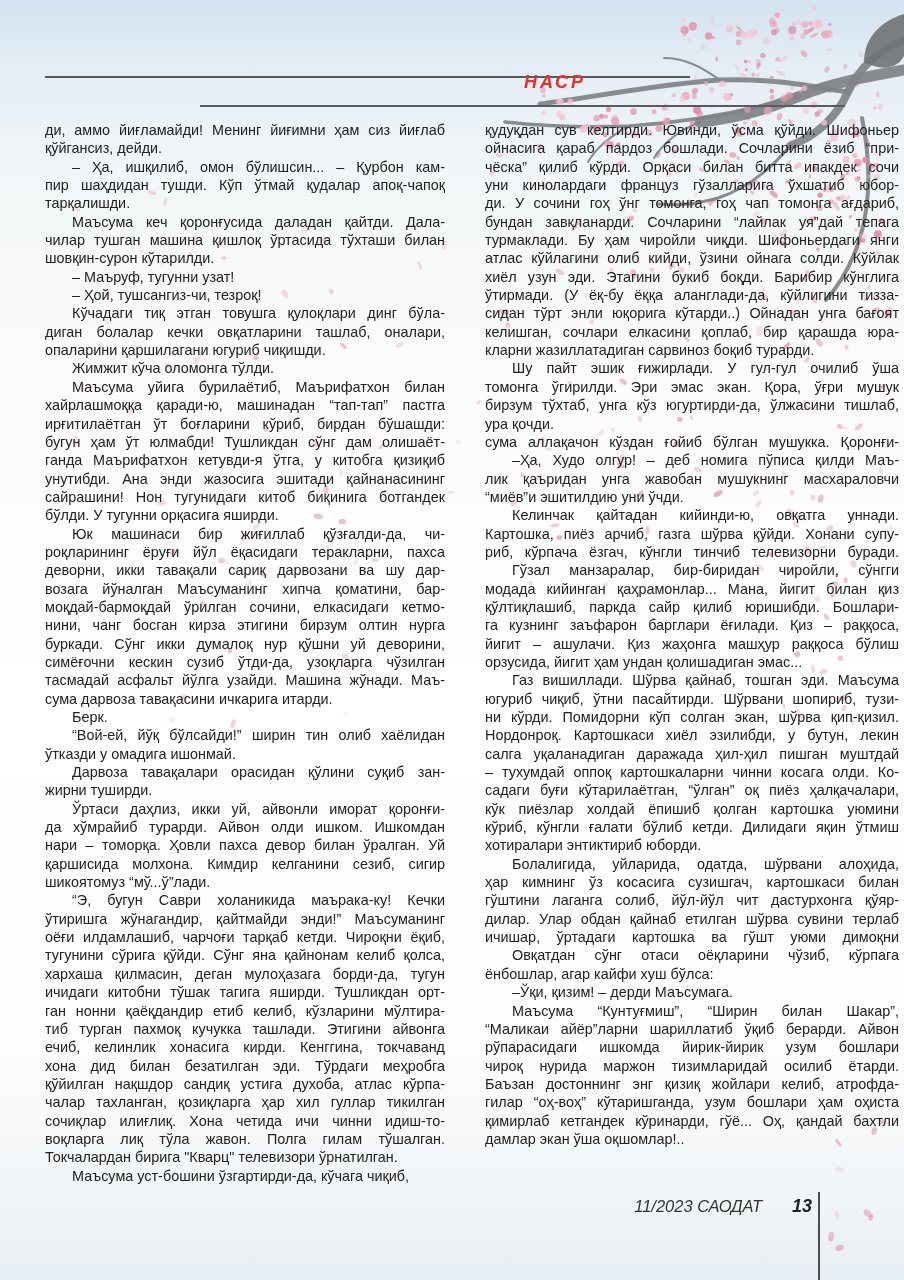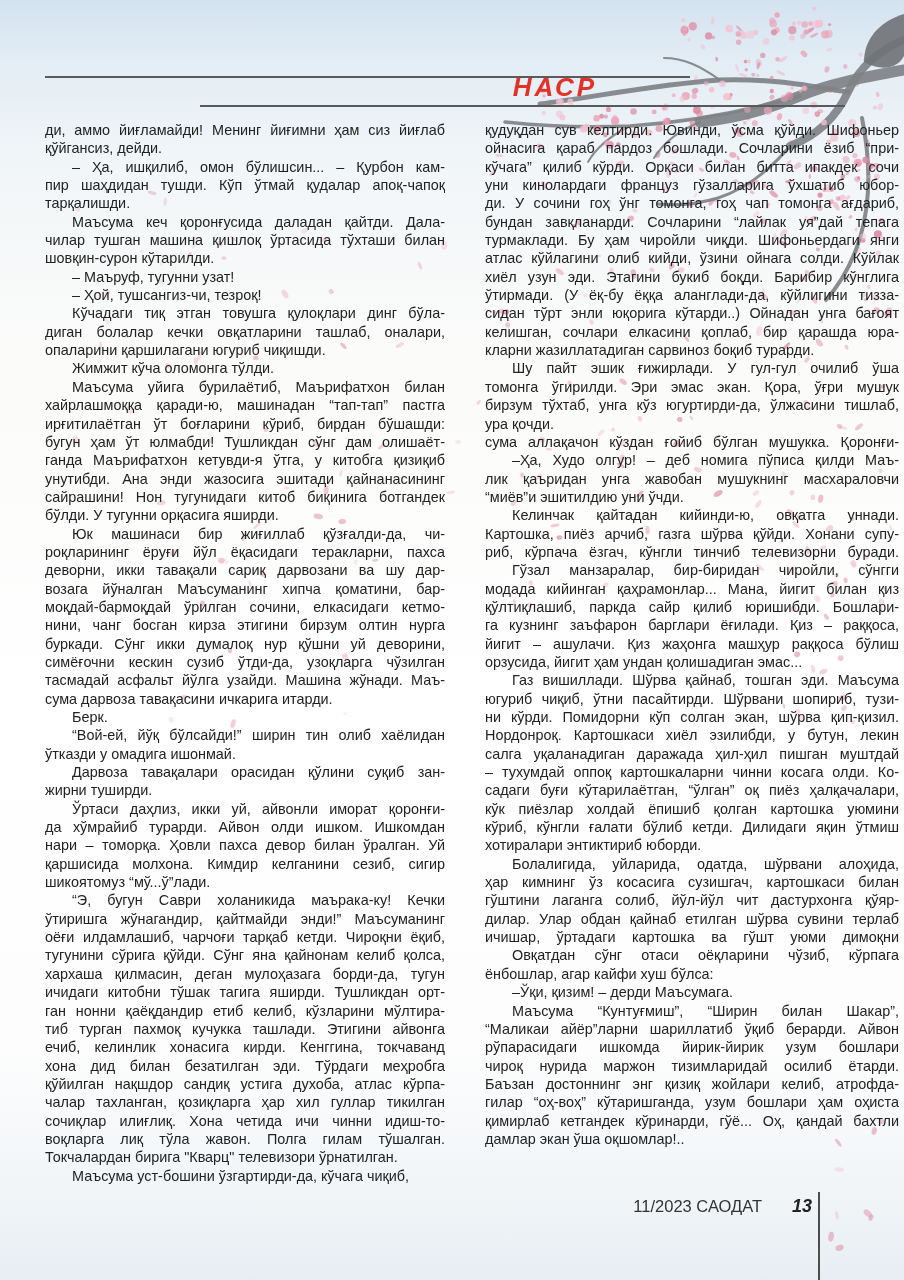--- a/index.html
+++ b/index.html
@@ -14,7 +14,7 @@
   .rule-bottom{left:200px;top:105px;width:645px;}
   .section-title{
     position:absolute;left:455px;top:72px;width:200px;z-index:3;
-    text-align:center;font-size:26px;font-weight:bold;font-style:italic;
+    text-align:center;font-size:18px;font-weight:bold;font-style:italic;
     letter-spacing:3px;color:var(--accent,#e43128);
   }
   .columns{position:absolute;left:45px;top:121px;display:flex;gap:24px;z-index:2;}

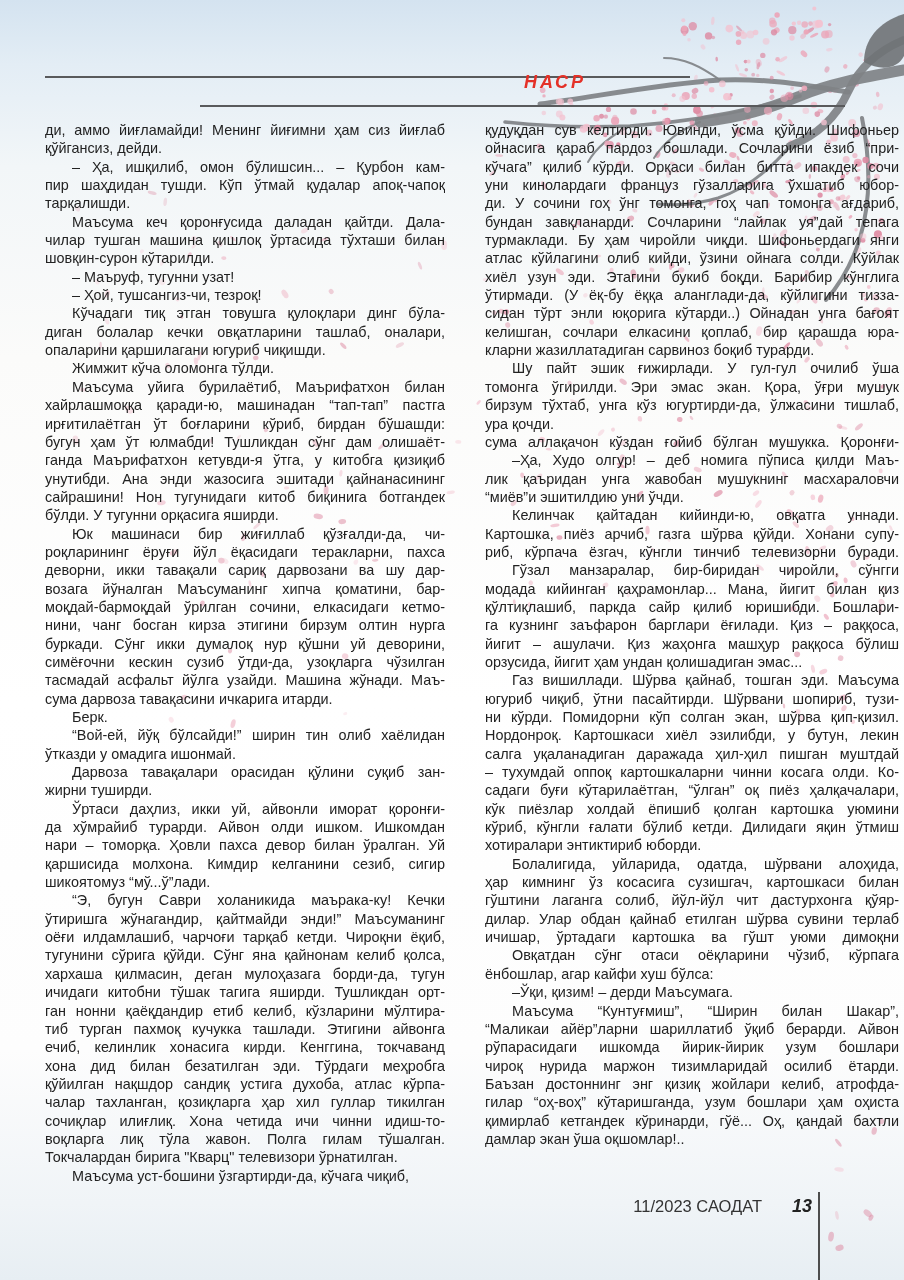--- a/index.html
+++ b/index.html
@@ -551,7 +551,7 @@
     <div class="col col-right">
         <div class="line">қудуқдан сув келтирди. Ювинди, ўсма қўйди. Шифоньер</div>
         <div class="line">ойнасига қараб пардоз бошлади. Сочларини ёзиб “при-</div>
-        <div class="line">кўчага” қилиб кўрди. Орқаси билан битта ипакдек сочи</div>
+        <div class="line">чёска” қилиб кўрди. Орқаси билан битта ипакдек сочи</div>
         <div class="line">уни кинолардаги француз гўзалларига ўхшатиб юбор-</div>
         <div class="line">ди. У сочини гоҳ ўнг томонга, гоҳ чап томонга ағдариб,</div>
         <div class="line">бундан завқланарди. Сочларини “лайлак уя”дай тепага</div>

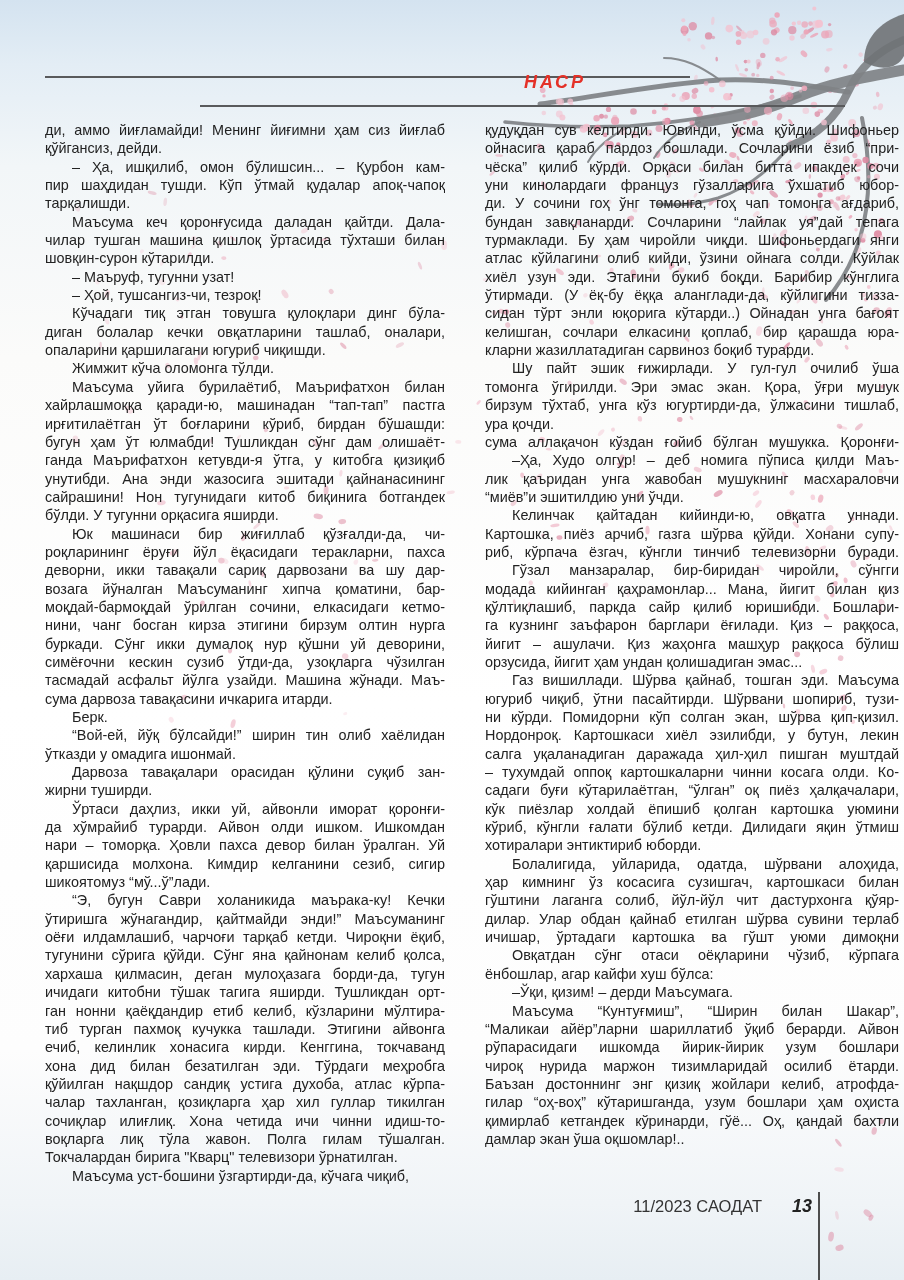--- a/index.html
+++ b/index.html
@@ -29,7 +29,7 @@
   .line.indent{text-indent:27px;}
   .footer{position:absolute;top:1196px;left:560px;width:252px;z-index:3;
     display:flex;justify-content:flex-end;align-items:baseline;gap:30px;}
-  .footer-issue{font-size:16.5px;color:#333;}
+  .footer-issue{font-style:italic;font-size:16.5px;color:#333;}
   .footer-page{font-style:italic;font-weight:bold;font-size:18px;color:#222;text-align:right;}
   .footer-rule{position:absolute;left:818px;top:1192px;width:2px;height:88px;background:#4d4d4d;z-index:3;}
 </style>

